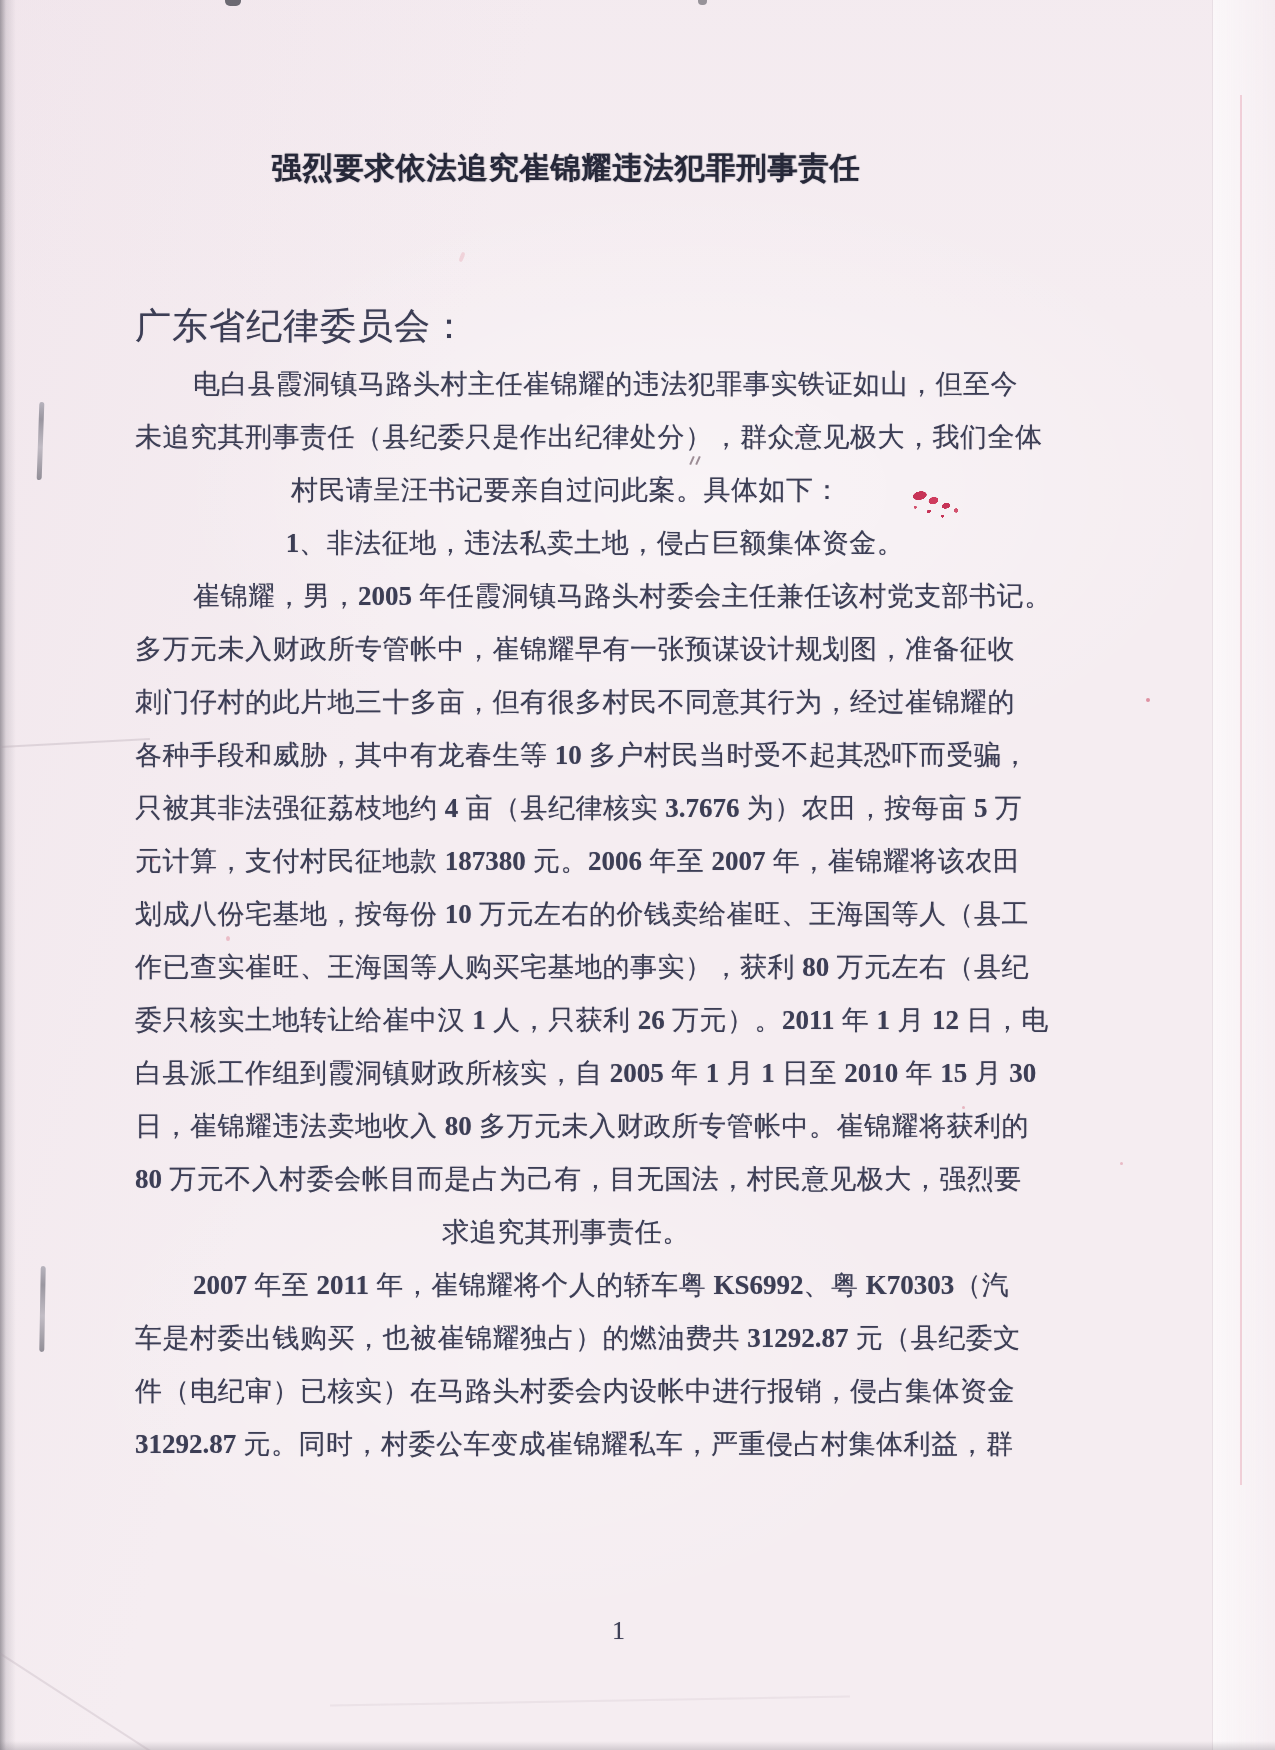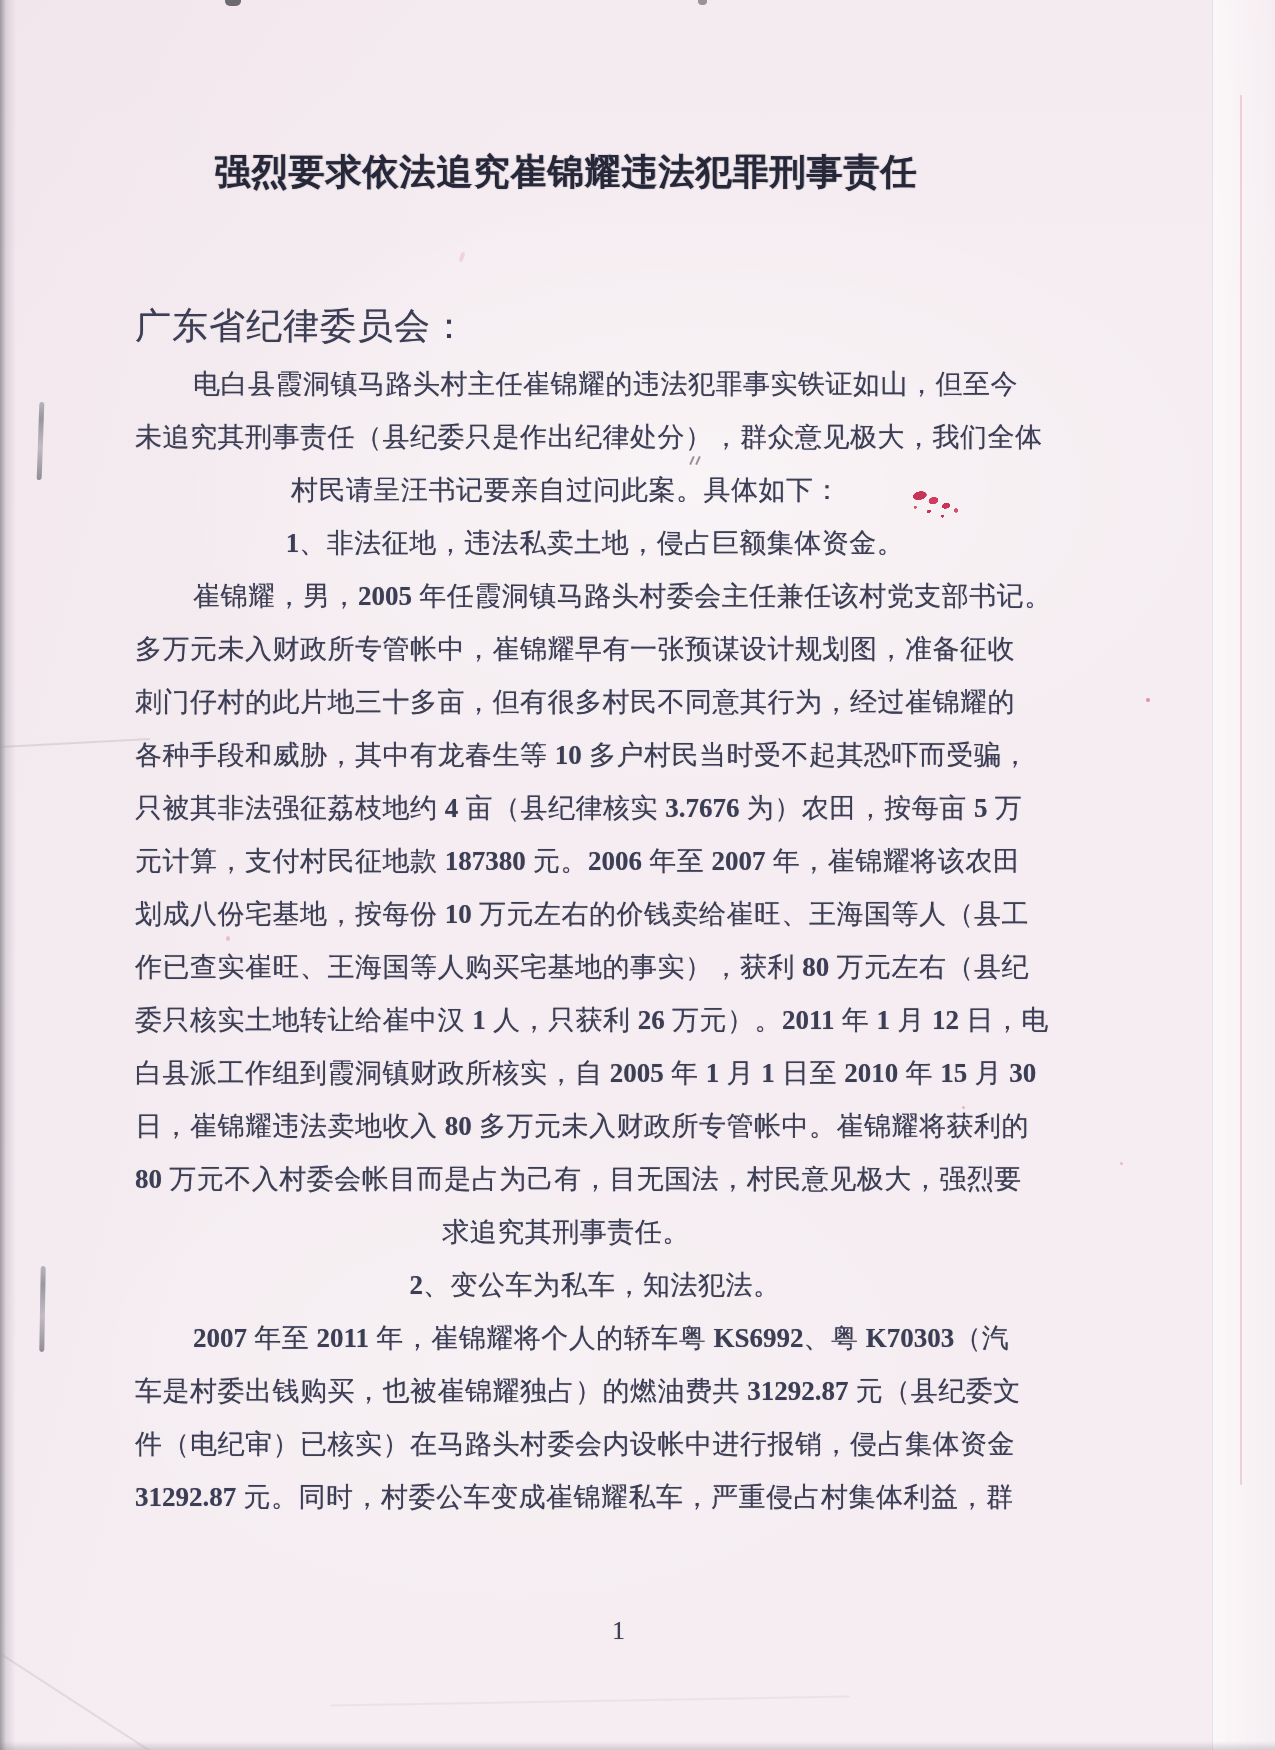--- a/index.html
+++ b/index.html
@@ -65,7 +65,7 @@
   .doc{position:absolute;left:135px;top:0;width:862px;color:var(--ink_text,#3c3e55);}
   .title{
     position:absolute;top:148px;left:0;width:100%;
-    text-align:center;font-size:36px;font-weight:bold;letter-spacing:1px;
+    text-align:center;font-size:30px;font-weight:bold;letter-spacing:1px;
     color:var(--title_ink,#262839);
     text-shadow:0 0 1.2px rgba(38,40,57,.65), 1px 0 0 rgba(38,40,57,.22);
     white-space:nowrap;}

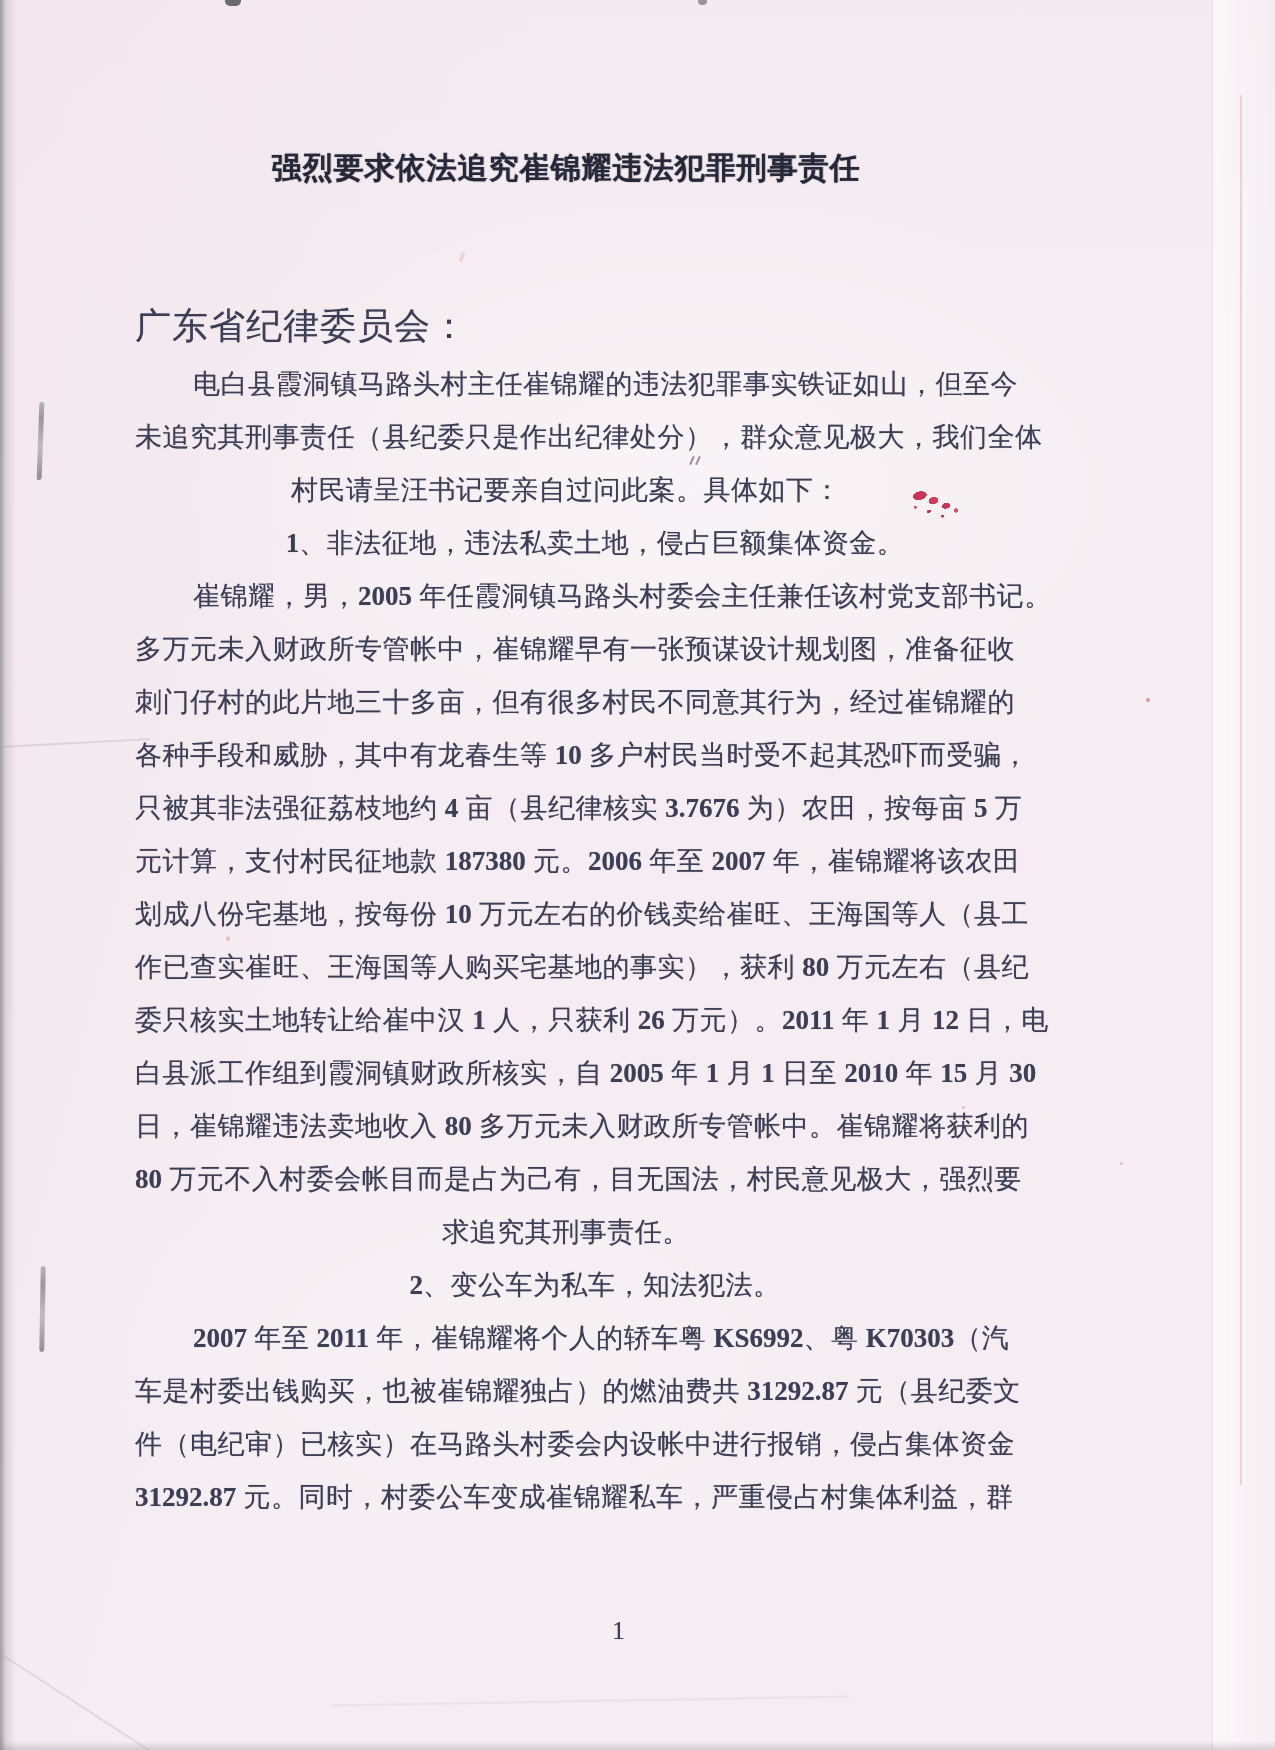--- a/index.html
+++ b/index.html
@@ -133,7 +133,6 @@
         <div class="line">日，崔锦耀违法卖地收入 <b>80</b> 多万元未入财政所专管帐中。崔锦耀将获利的</div>
         <div class="line"><b>80</b> 万元不入村委会帐目而是占为己有，目无国法，村民意见极大，强烈要</div>
         <div class="line">求追究其刑事责任。</div>
-        <div class="line indent"><b>2</b>、变公车为私车，知法犯法。</div>
         <div class="line indent"><b>2007</b> 年至 <b>2011</b> 年，崔锦耀将个人的轿车粤 <b>KS6992</b>、粤 <b>K70303</b>（汽</div>
         <div class="line">车是村委出钱购买，也被崔锦耀独占）的燃油费共 <b>31292.87</b> 元（县纪委文</div>
         <div class="line">件（电纪审）已核实）在马路头村委会内设帐中进行报销，侵占集体资金</div>

